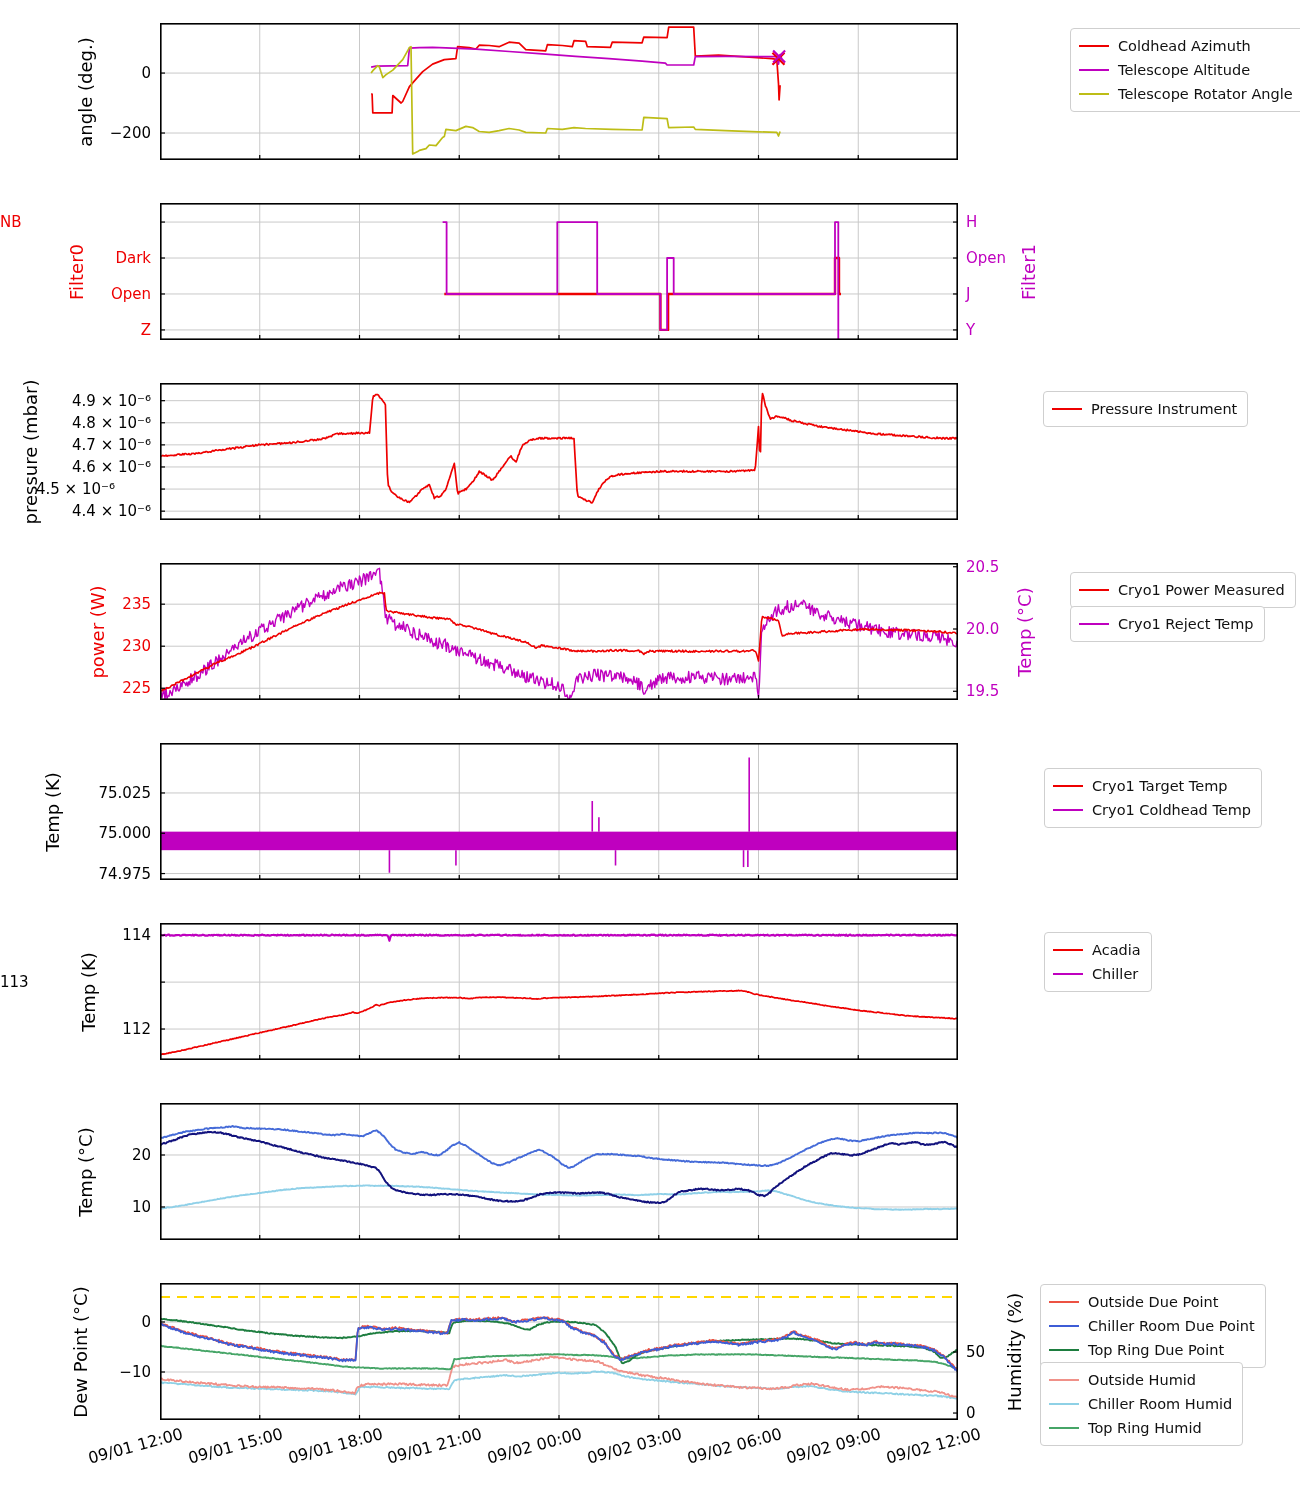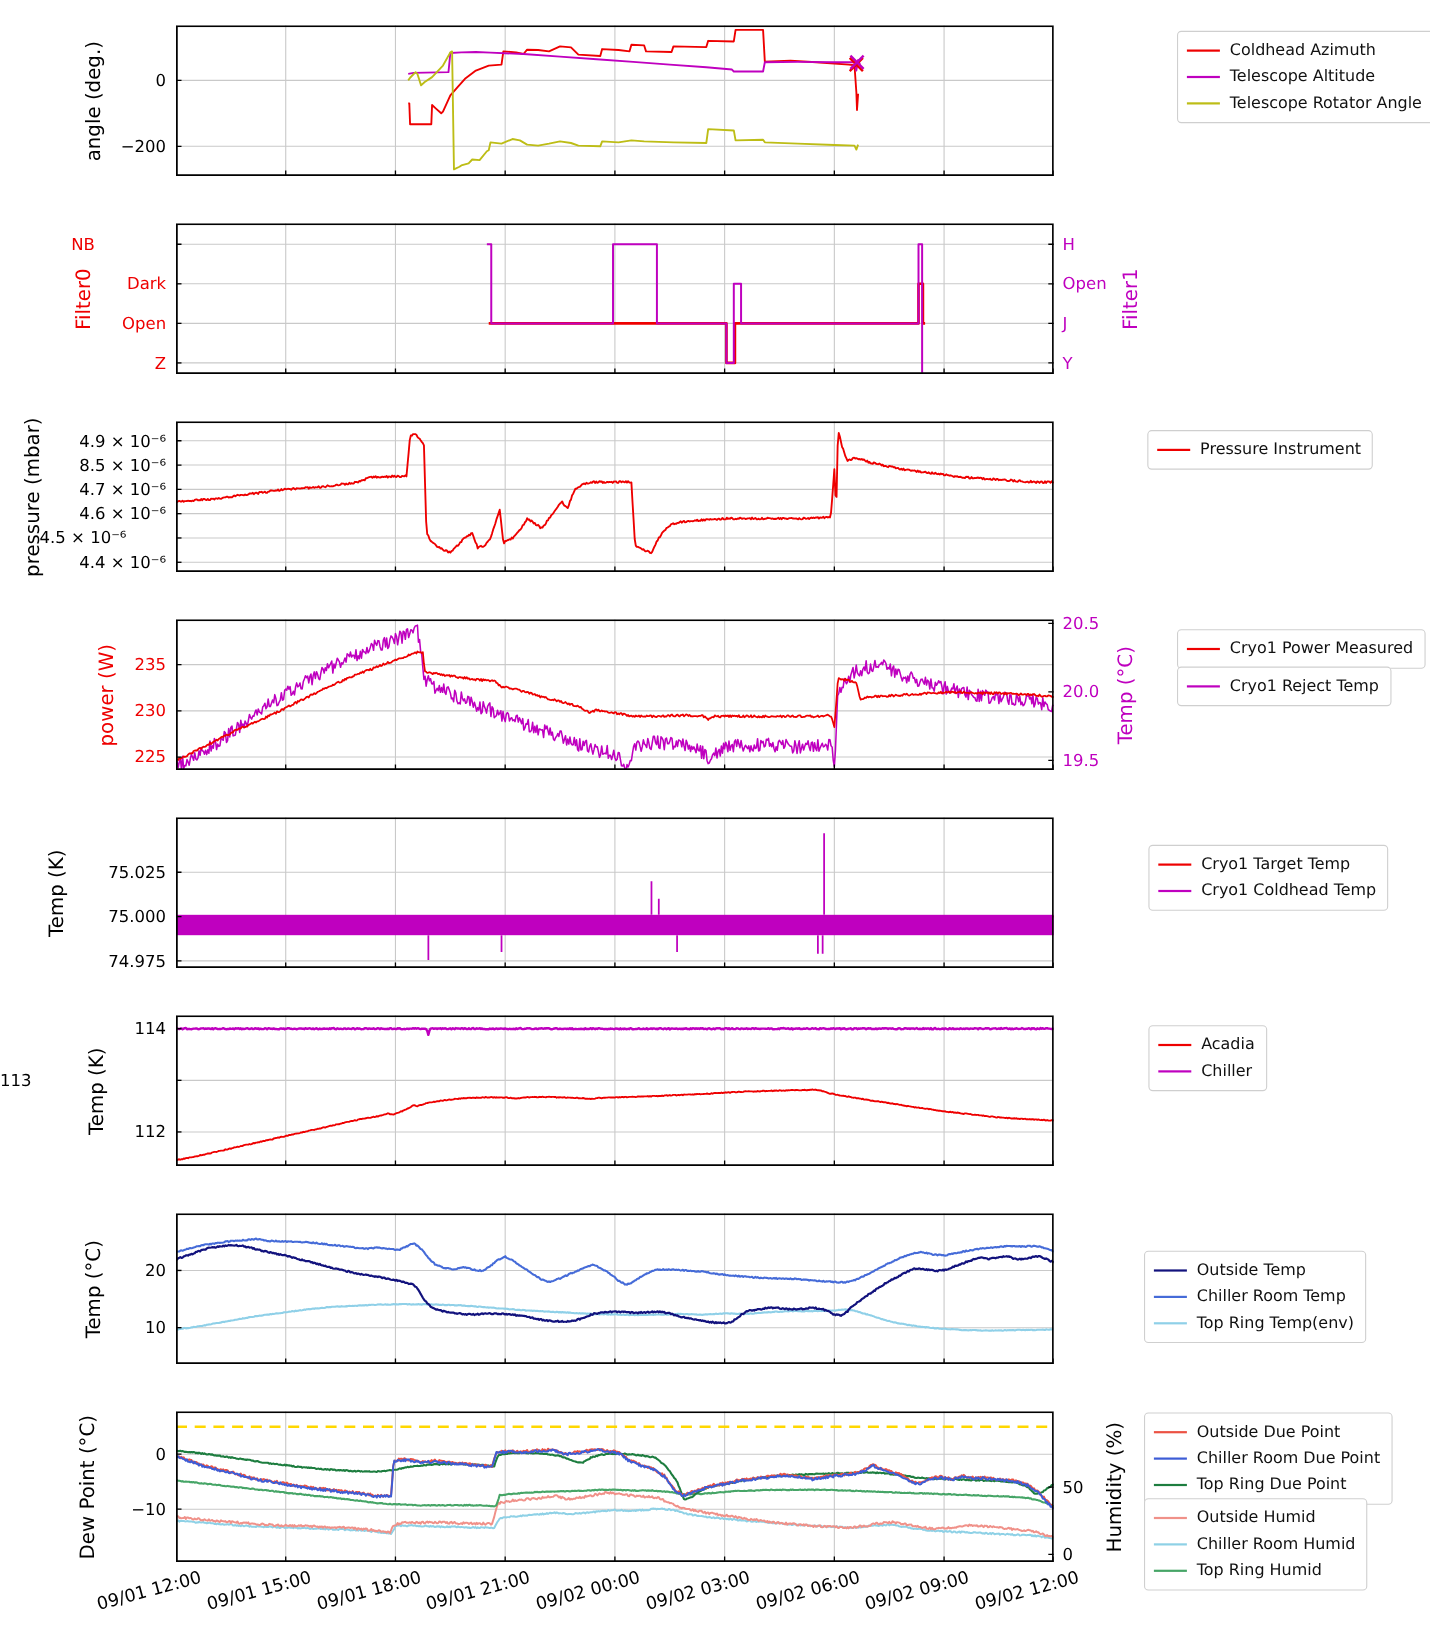--- a/index.html
+++ b/index.html
@@ -98,7 +98,7 @@
         <line x1="798" y1="126.93175853018371" x2="793" y2="126.93175853018371" stroke="#000" stroke-width="1.2"></line>
         <rect x="0.8" y="0.8" width="796.4" height="135.4" fill="none" stroke="#000" stroke-width="1.6"></rect>
       </svg></div>
-    <div class="tick" style="position: absolute; left: 0px; top: 212.058px; width: 151px; text-align: center; color: rgb(238, 0, 0);">NB</div>
+    <div class="tick" style="position: absolute; left: 0px; top: 212.058px; width: 151px; text-align: left; color: rgb(238, 0, 0);">NB</div>
     <div class="tick" style="position: absolute; left: 0px; top: 248.016px; width: 151px; text-align: right; color: rgb(238, 0, 0);">Dark</div>
     <div class="tick" style="position: absolute; left: 0px; top: 283.974px; width: 151px; text-align: right; color: rgb(238, 0, 0);">Open</div>
     <div class="tick" style="position: absolute; left: 0px; top: 319.932px; width: 151px; text-align: right; color: rgb(238, 0, 0);">Z</div>

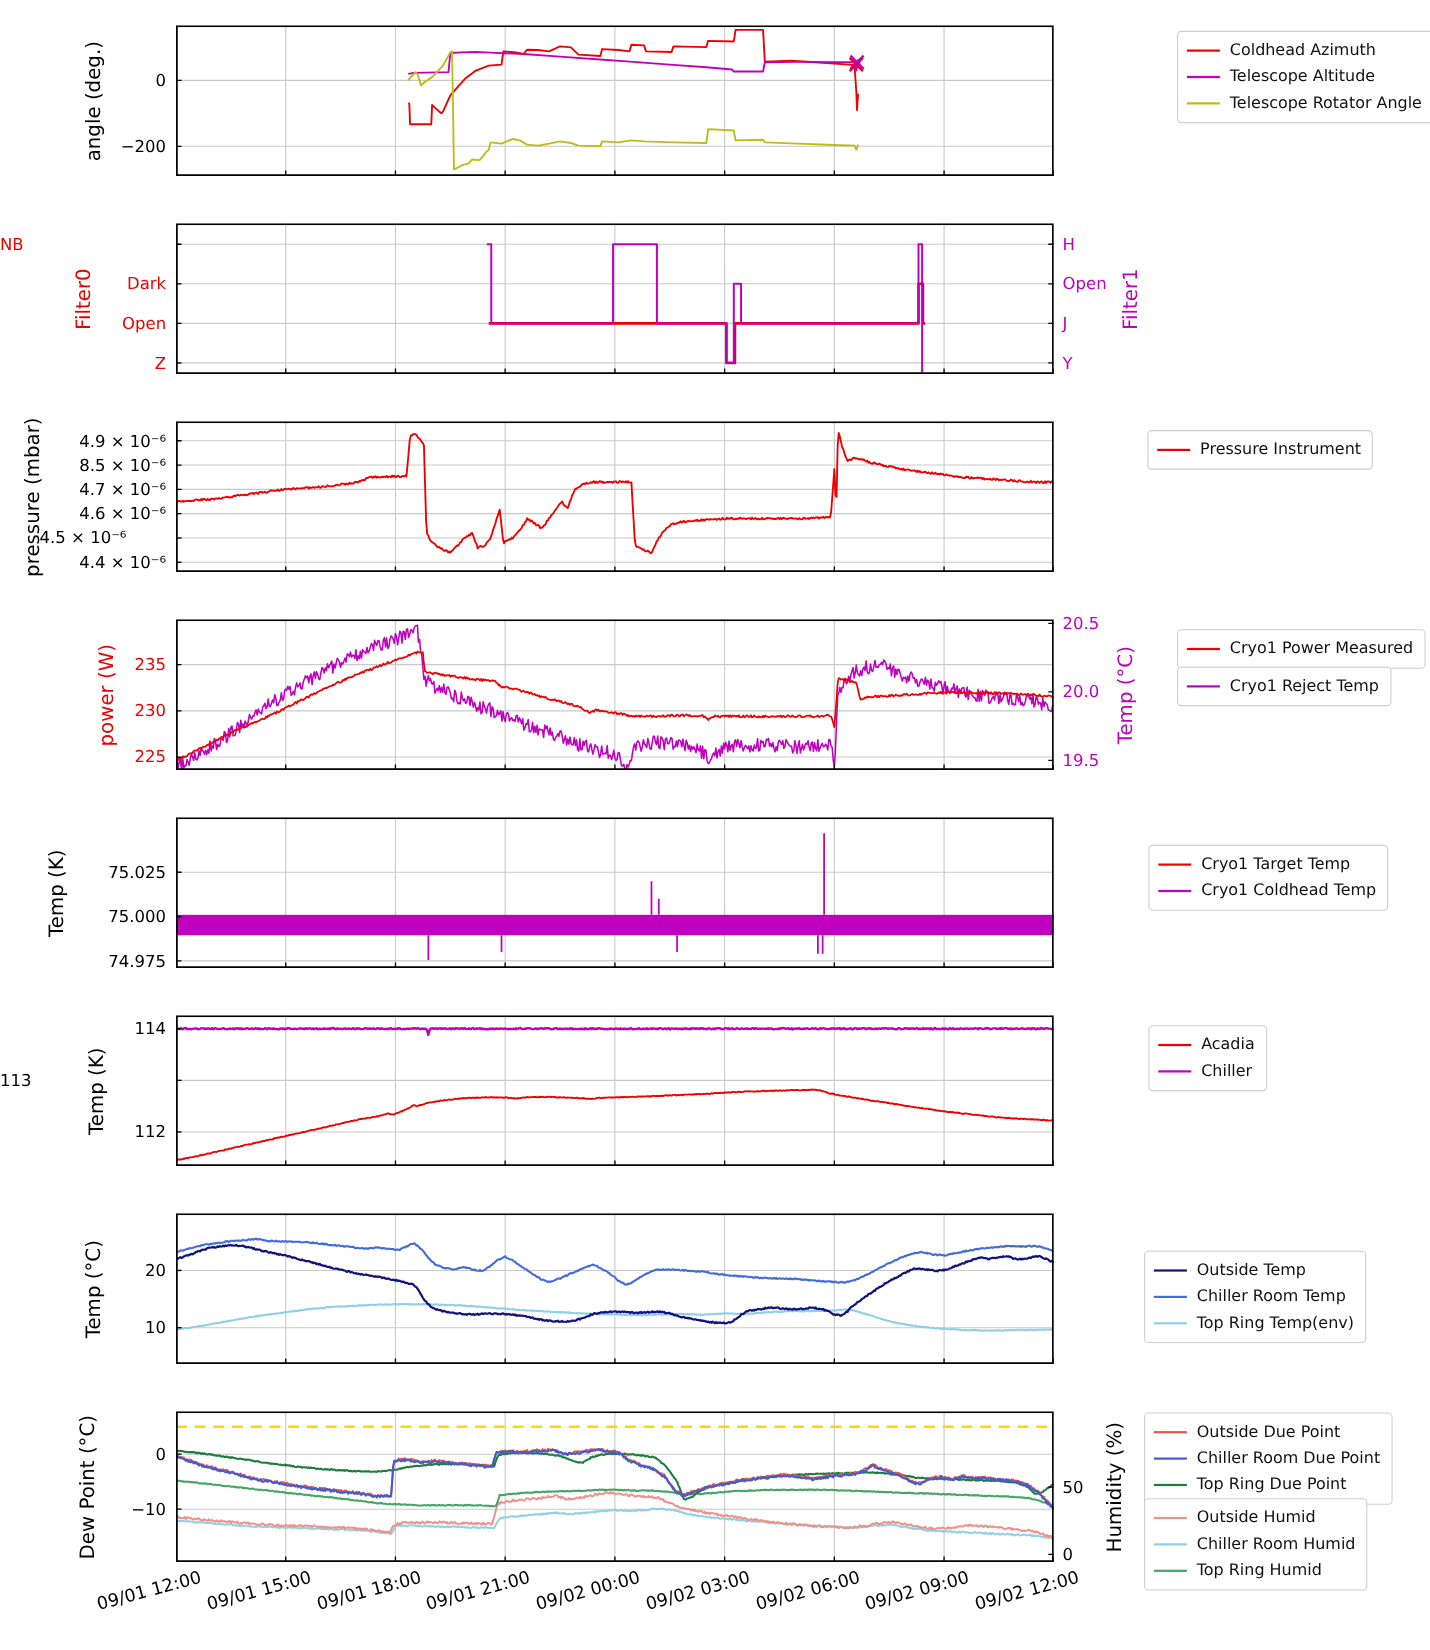--- a/index.html
+++ b/index.html
@@ -143,7 +143,7 @@
         <rect x="0.8" y="0.8" width="796.4" height="135.4" fill="none" stroke="#000" stroke-width="1.6"></rect>
       </svg></div>
     <div class="tick" style="position: absolute; left: 0px; top: 390.677px; width: 151px; text-align: right; color: rgb(0, 0, 0);">4.9 × 10⁻⁶</div>
-    <div class="tick" style="position: absolute; left: 0px; top: 412.774px; width: 151px; text-align: right; color: rgb(0, 0, 0);">8.5 × 10⁻⁶</div>
+    <div class="tick" style="position: absolute; left: 0px; top: 412.774px; width: 151px; text-align: right; color: rgb(0, 0, 0);">4.8 × 10⁻⁶</div>
     <div class="tick" style="position: absolute; left: 0px; top: 434.871px; width: 151px; text-align: right; color: rgb(0, 0, 0);">4.7 × 10⁻⁶</div>
     <div class="tick" style="position: absolute; left: 0px; top: 456.968px; width: 151px; text-align: right; color: rgb(0, 0, 0);">4.6 × 10⁻⁶</div>
     <div class="tick" style="position: absolute; left: 0px; top: 479.065px; width: 151px; text-align: center; color: rgb(0, 0, 0);">4.5 × 10⁻⁶</div>

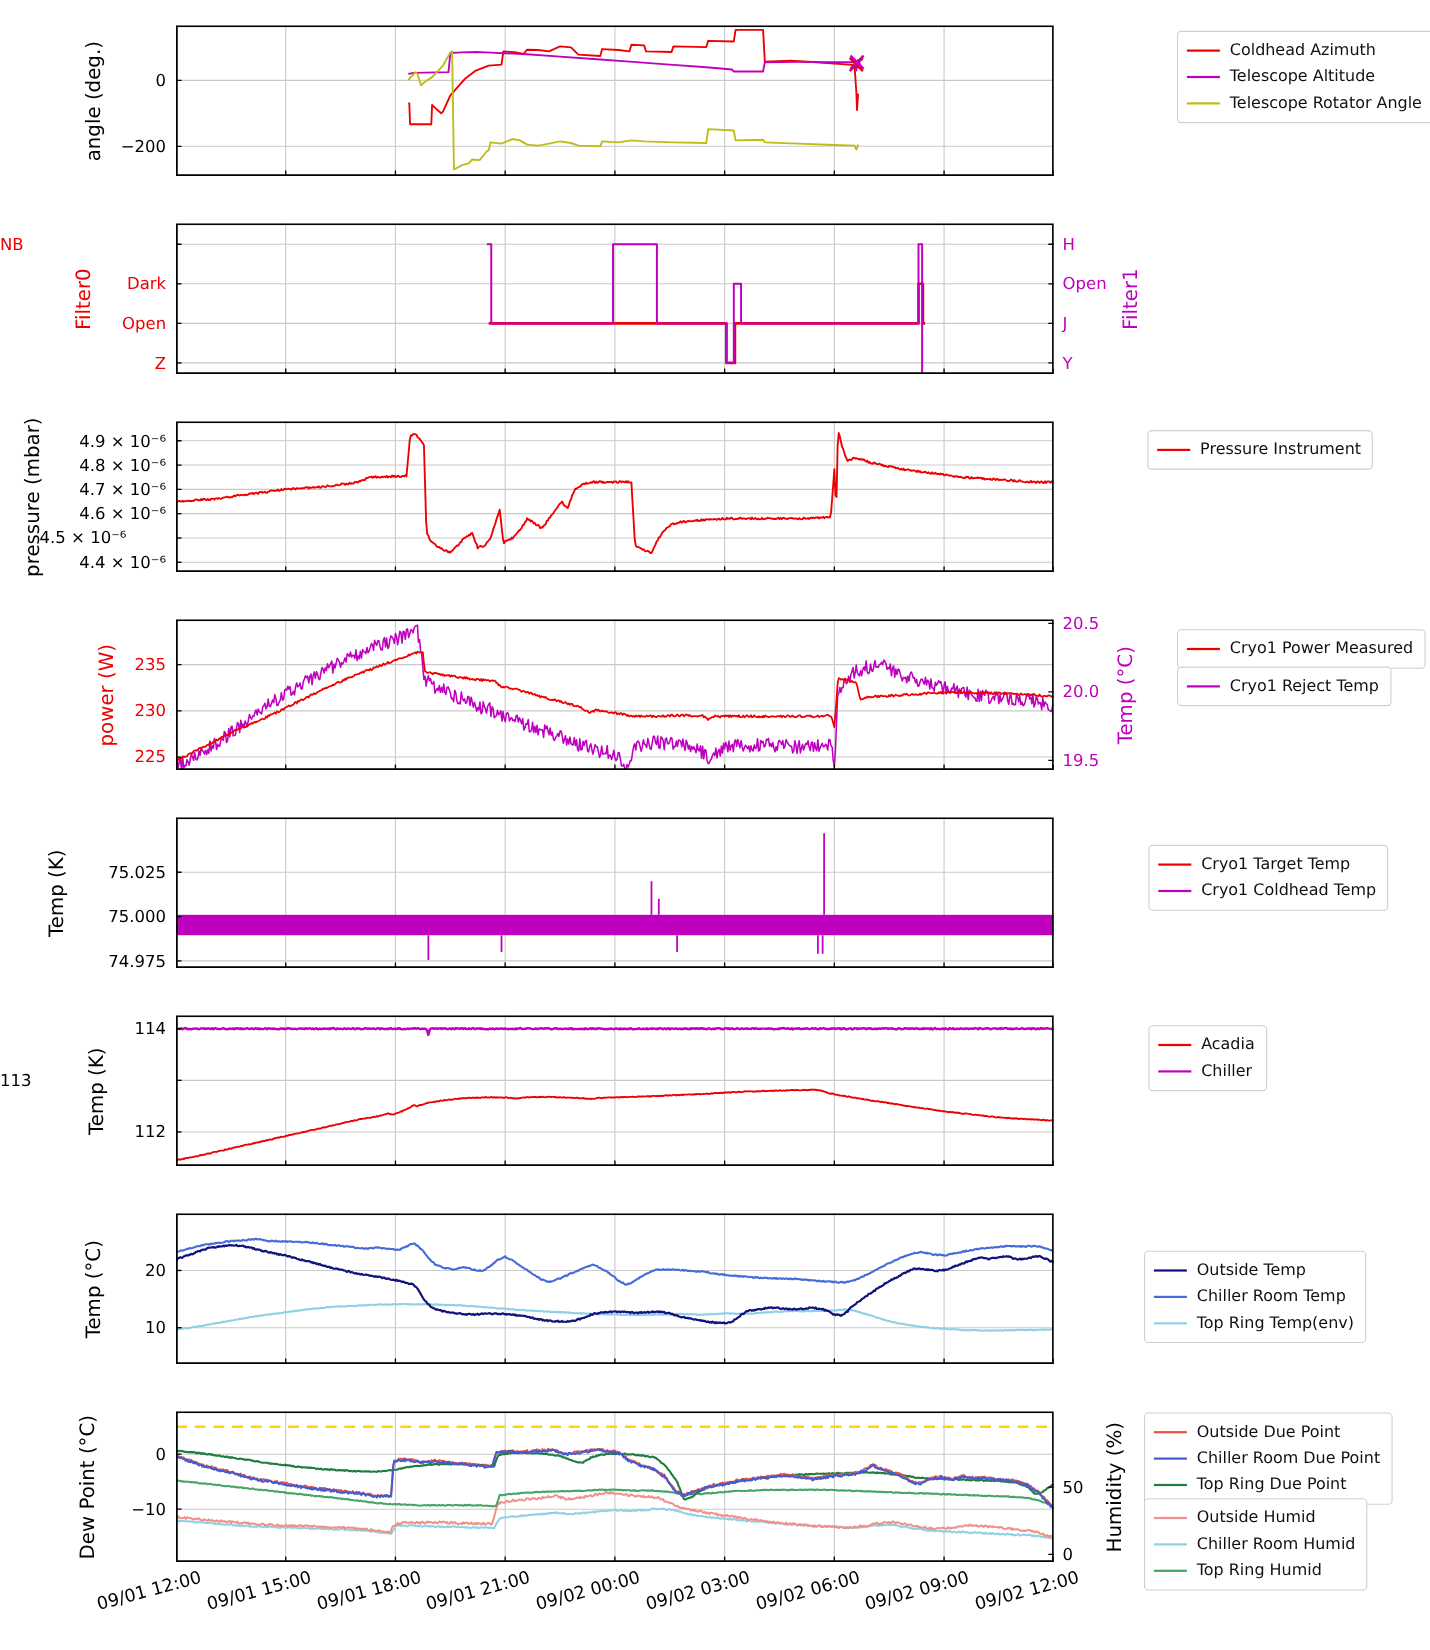--- a/index.html
+++ b/index.html
@@ -332,20 +332,6 @@
     <div class="tick" style="position: absolute; left: 0px; top: 1144.99px; width: 151px; text-align: right; color: rgb(0, 0, 0);">20</div>
     <div class="tick" style="position: absolute; left: 0px; top: 1196.98px; width: 151px; text-align: right; color: rgb(0, 0, 0);">10</div>
     <div class="ylab" style="position: absolute; left: 85px; top: 1171.5px; transform: translate(-50%, -50%) rotate(-90deg); color: rgb(0, 0, 0);">Temp (°C)</div>
-    <div class="legend-box" style="position: absolute; left: 1040px; top: 1137px;">
-      <div class="legend-row">
-        <div class="legend-line" style="border-top: 2.6px solid rgb(18, 18, 125);"></div>
-        <div class="legend-text">Outside Temp</div>
-      </div>
-      <div class="legend-row">
-        <div class="legend-line" style="border-top: 2.6px solid rgb(69, 107, 216);"></div>
-        <div class="legend-text">Chiller Room Temp</div>
-      </div>
-      <div class="legend-row">
-        <div class="legend-line" style="border-top: 2.6px solid rgb(143, 208, 232);"></div>
-        <div class="legend-text">Top Ring Temp(env)</div>
-      </div>
-    </div>
     <div style="position: absolute; left: 160px; top: 1283px; width: 798px; height: 137px;"><svg width="798" height="137" viewBox="0 0 798 137">
         <line x1="0" y1="0" x2="0" y2="137" stroke="#c9c9c9" stroke-width="1"></line>
         <line x1="99.75" y1="0" x2="99.75" y2="137" stroke="#c9c9c9" stroke-width="1"></line>

